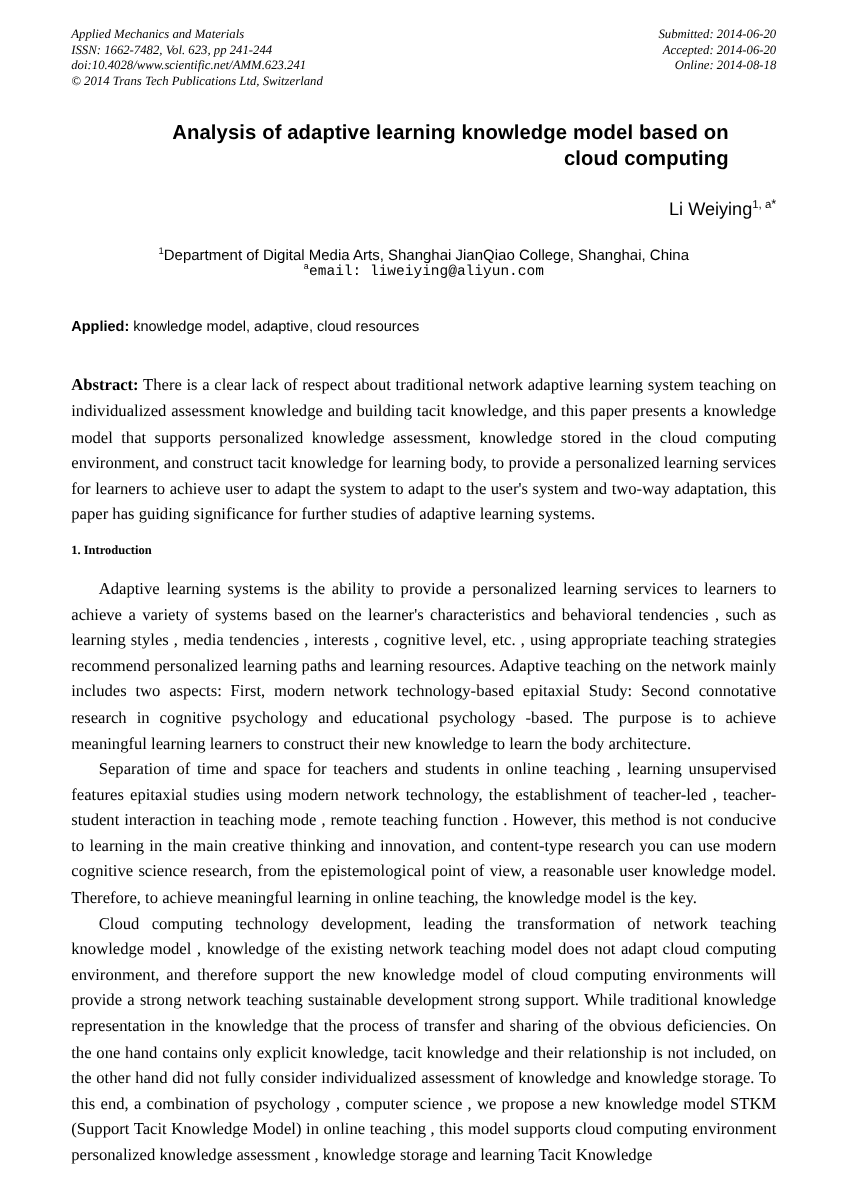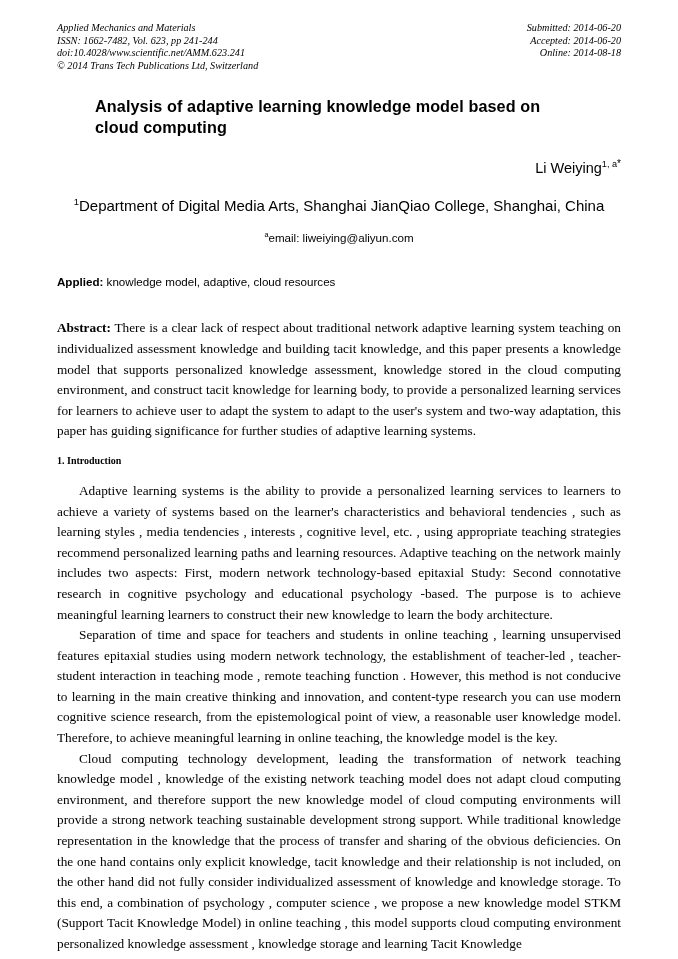--- a/index.html
+++ b/index.html
@@ -46,7 +46,7 @@
     font-weight: bold;
     font-size: 16.2px;
     line-height: 21px;
-    text-align: left;
+    text-align: right;
     margin: 0 38px 22px 38px;
     letter-spacing: 0.1px;
   }

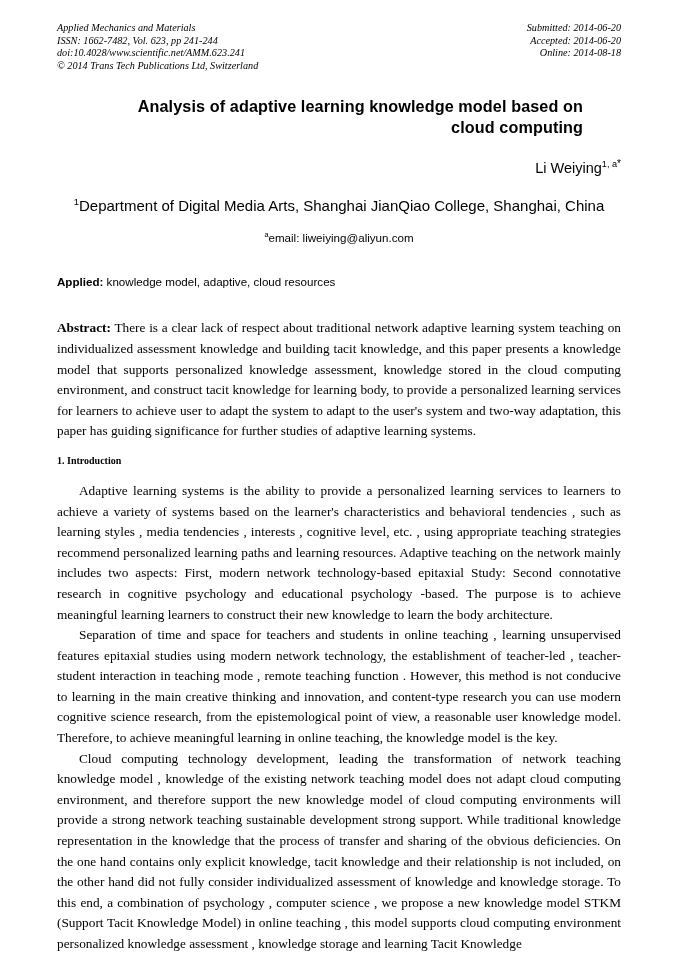--- a/index.html
+++ b/index.html
@@ -60,9 +60,8 @@
   }
   .affiliation {
     font-family: "Liberation Sans", sans-serif;
-    font-size: 15px;
+    font-size: 12px;
     text-align: center;
-    margin-bottom: 17px;
   }
   .email-line {
     font-family: Liberation Sans, sans-serif;

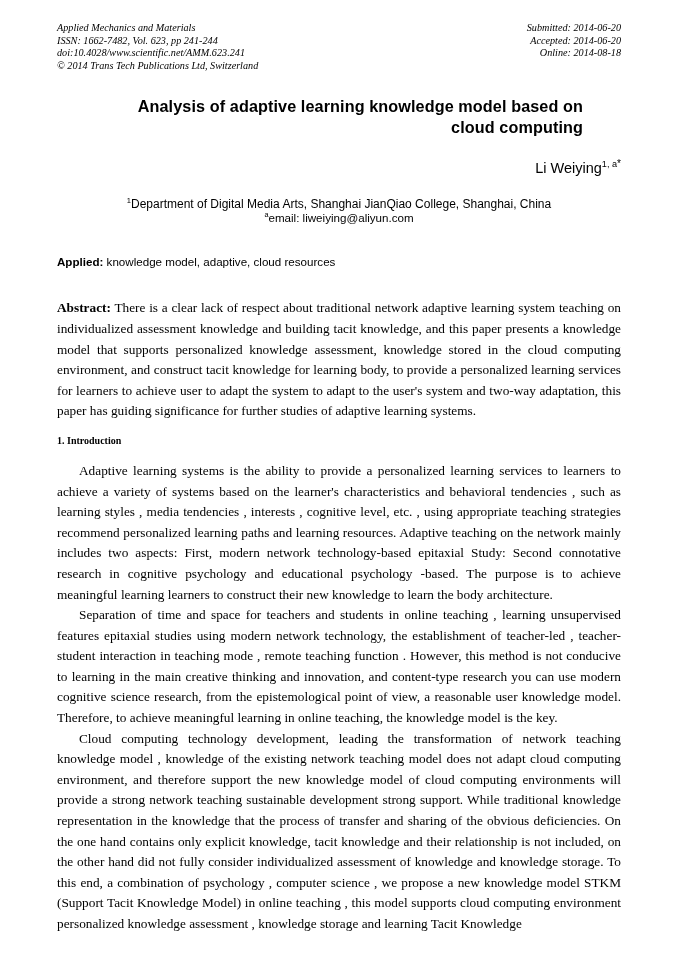--- a/index.html
+++ b/index.html
@@ -64,7 +64,7 @@
     text-align: center;
   }
   .email-line {
-    font-family: Liberation Sans, sans-serif;
+    font-family: Liberation Mono, monospace;
     font-size: 11.6px;
     text-align: center;
     margin-bottom: 30px;

